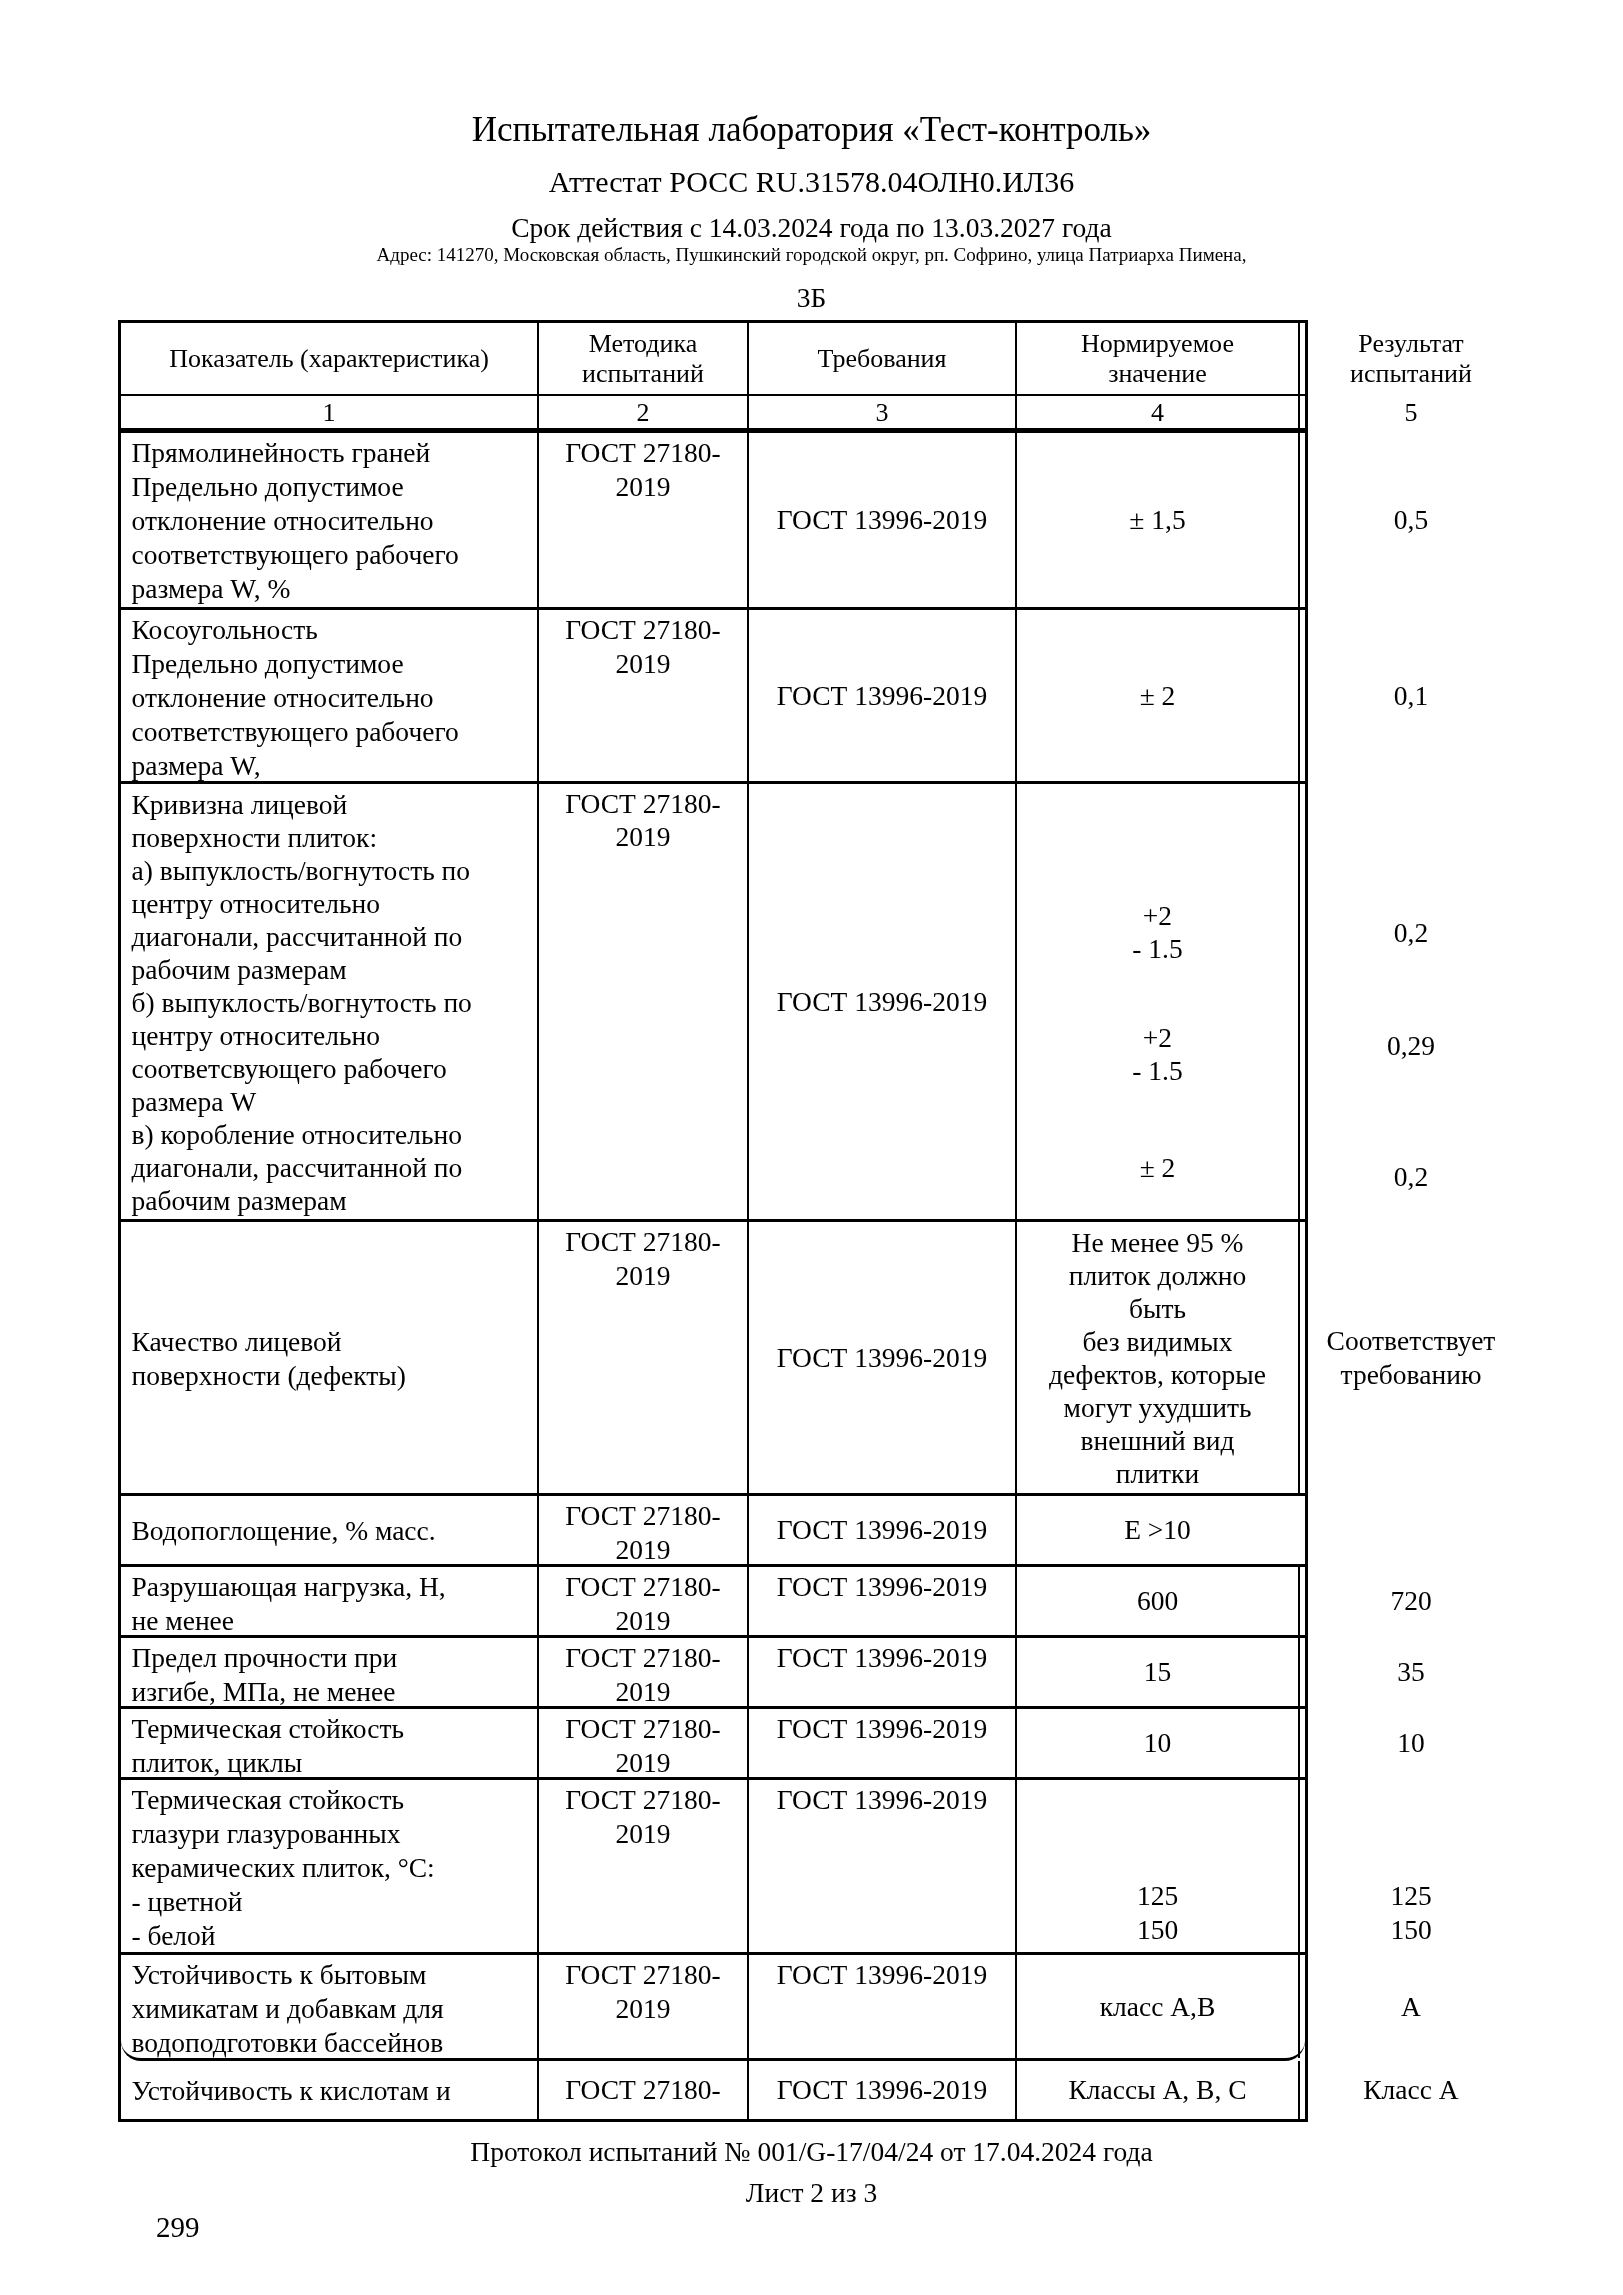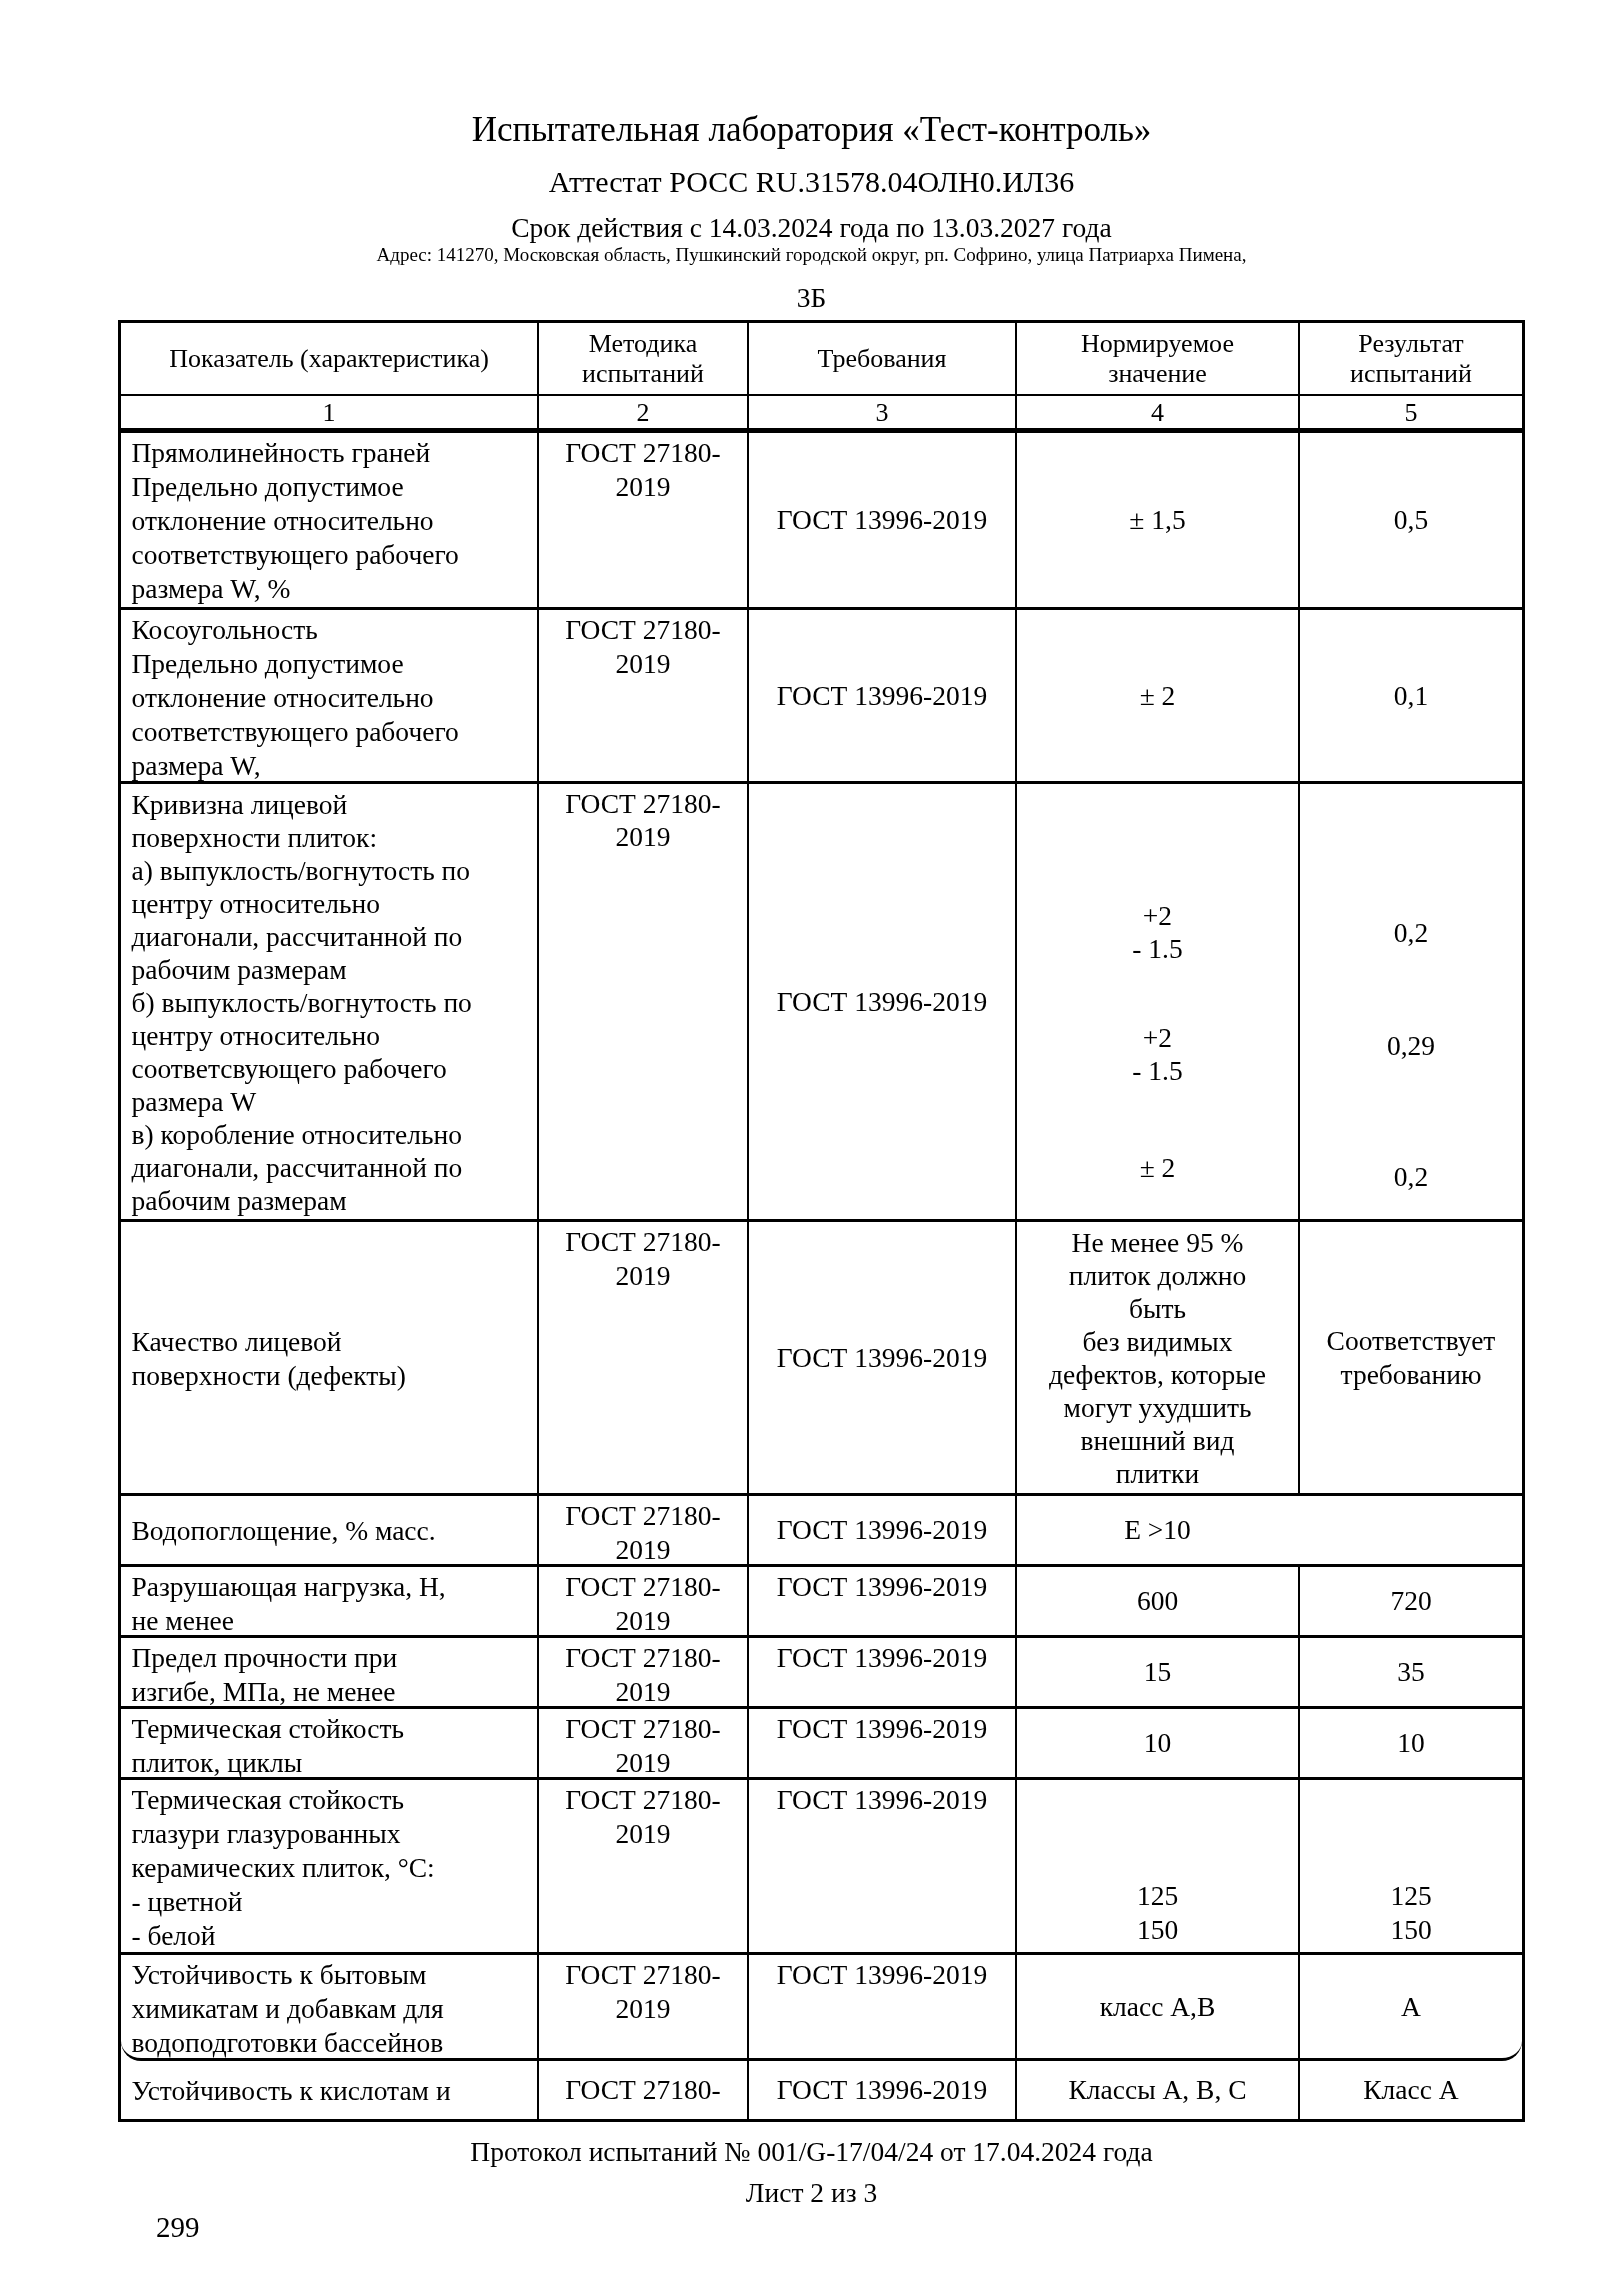--- a/index.html
+++ b/index.html
@@ -15,7 +15,7 @@
   .t-addr1{top:238px;font-size:19px;}
   .t-addr2{top:281px;font-size:27.5px;}
 
-  .tbl{position:absolute;left:118px;top:320px;width:1407px;border:3.3px solid #000;box-sizing:border-box;}
+  .tbl{position:absolute;left:118px;top:320px;width:1190px;border:3.3px solid #000;box-sizing:border-box;}
   .trow{display:grid;grid-template-columns:416px 210px 268px 283px 224px;box-sizing:border-box;border-bottom:3.9px solid #000;}
   .cell{position:relative;display:flex;flex-direction:column;box-sizing:border-box;border-left:2px solid #000;white-space:pre-line;overflow:hidden;}
   .cell:first-child{border-left:none;}

